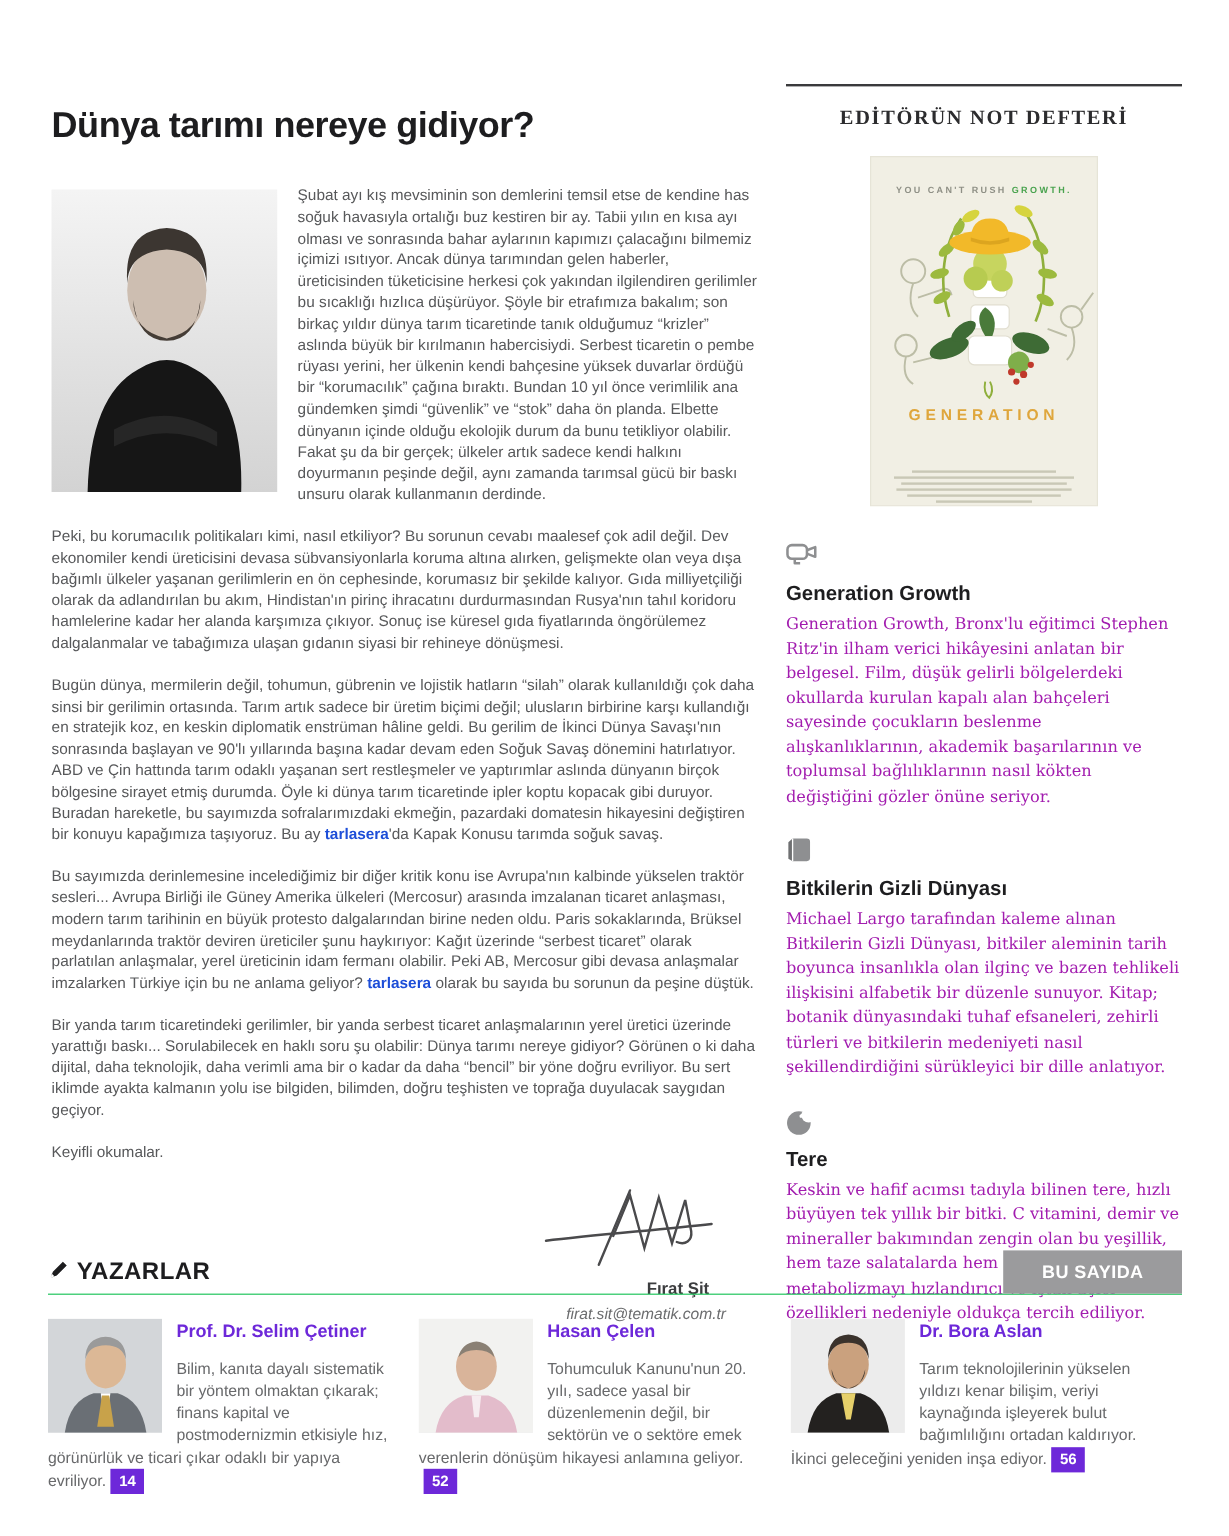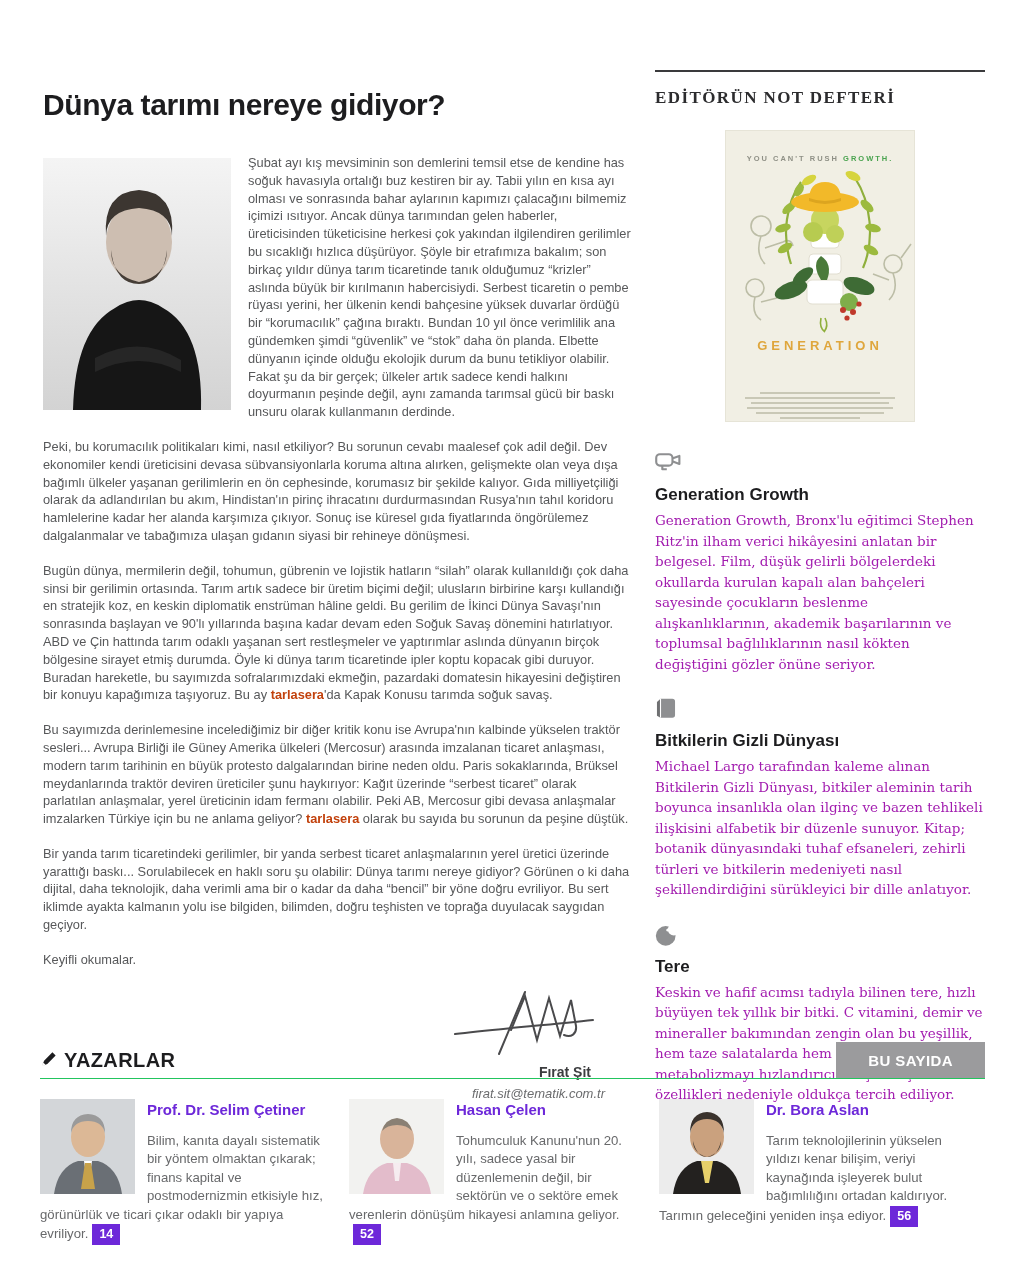--- a/index.html
+++ b/index.html
@@ -33,7 +33,7 @@
   .side-rule{border-top:2px solid #3a3a3c;height:0;margin:0 0 16px 0;}
   .side-header{
     font-family:"Liberation Serif", serif;font-weight:bold;font-size:17px;
-    letter-spacing:1.4px;color:#2c2c2e;text-align:left;margin:0 0 22px 0;
+    letter-spacing:1.4px;color:#2c2c2e;text-align:center;margin:0 0 22px 0;
   }
   .poster{
     width:190px;height:292px;margin:0 auto 26px auto;background:#f1efe4;

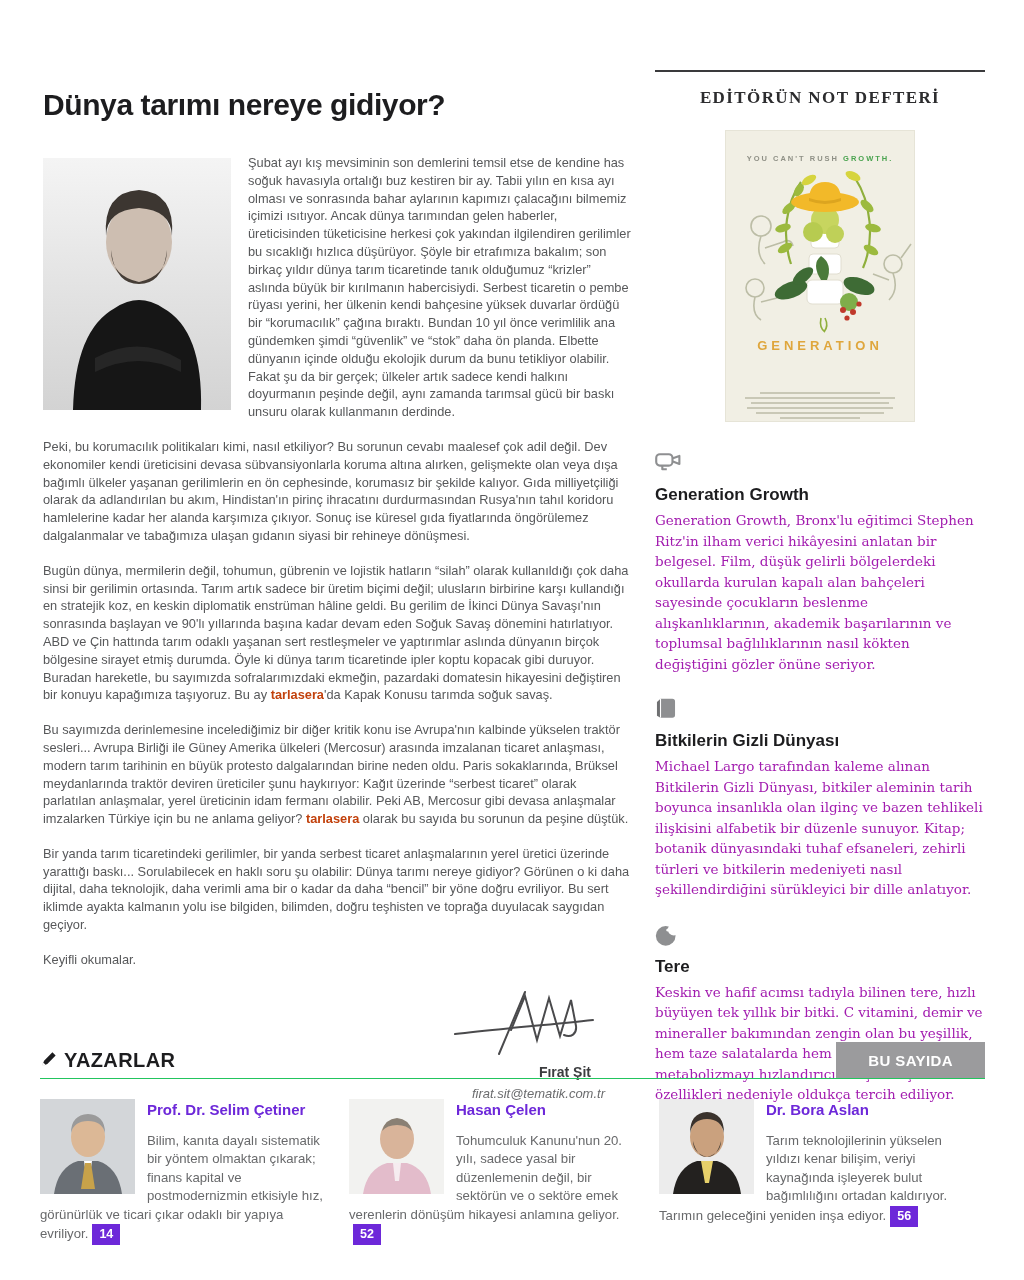--- a/index.html
+++ b/index.html
@@ -20,7 +20,7 @@
   .main-col p{
     font-size:12.8px;line-height:17.8px;margin:0 0 17px 0;color:#57585a;
   }
-  .main-col p strong{color:#c2410c;text-align:right;}
+  .main-col p strong{color:#1d4ed8;text-align:right;}
   .closing{margin-top:2px;}
   .signature-block{
     margin-top:6px;text-align:right;padding-right:26px;

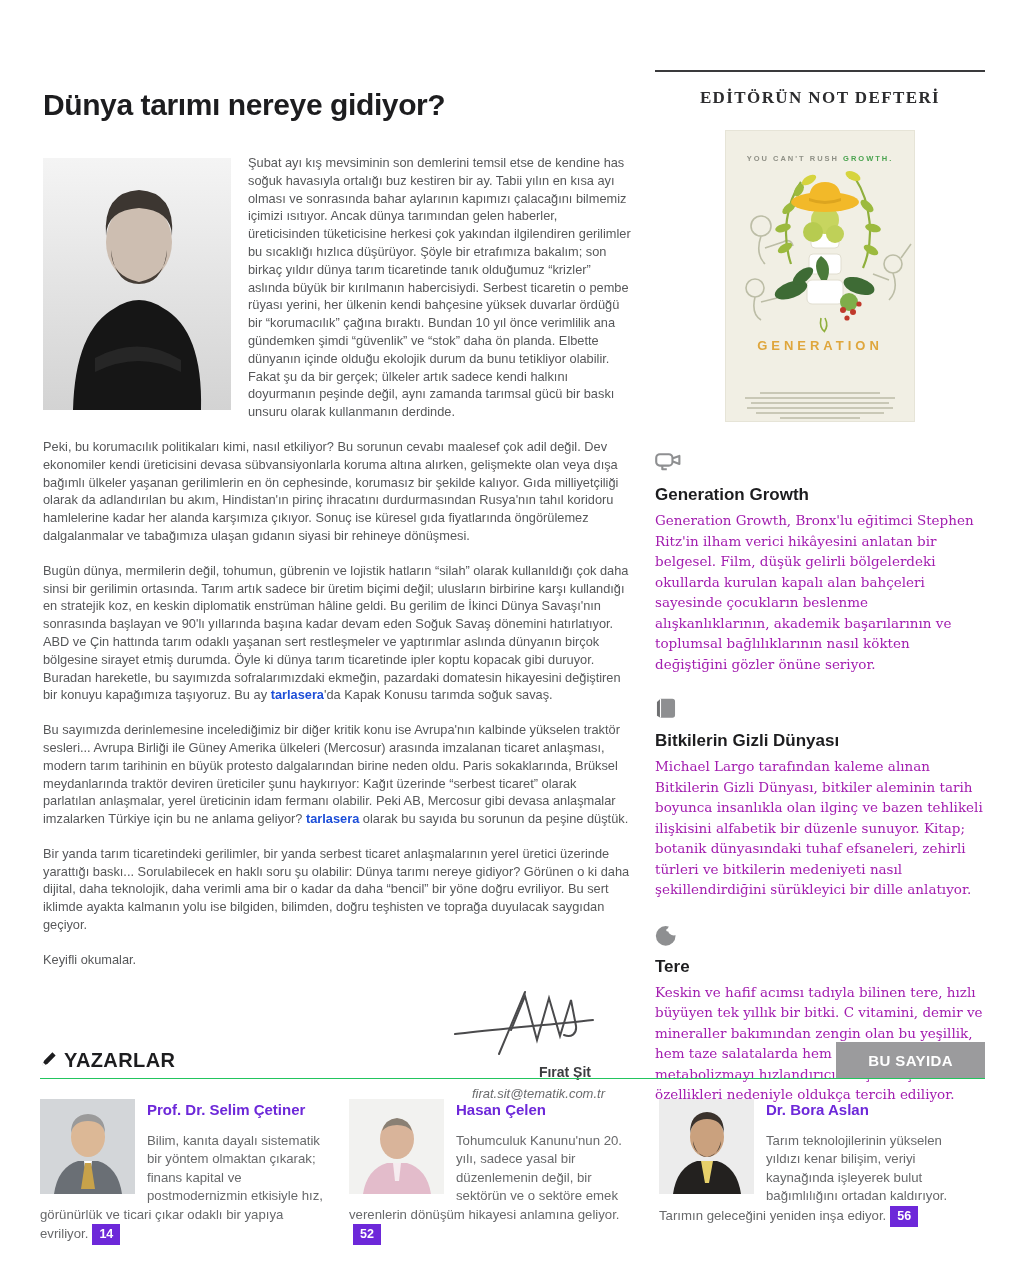--- a/index.html
+++ b/index.html
@@ -309,7 +309,7 @@
           </svg>
       </div>
       <div class="author-name">Dr. Bora Aslan</div>
-      <div class="author-bio"><span>Tarım teknolojilerinin yükselen yıldızı kenar bilişim, veriyi kaynağında işleyerek bulut bağımlılığını ortadan kaldırıyor. Tarımın geleceğini yeniden inşa ediyor.</span><span class="page-badge">56</span></div>
+      <div class="author-bio"><span>Tarım teknolojilerinin yükselen yıldızı kenar bilişim, veriyi kaynağında işleyerek bulut bağımlılığını ortadan kaldırıyor. İkinci geleceğini yeniden inşa ediyor.</span><span class="page-badge">56</span></div>
     </div>
 
   </div>

